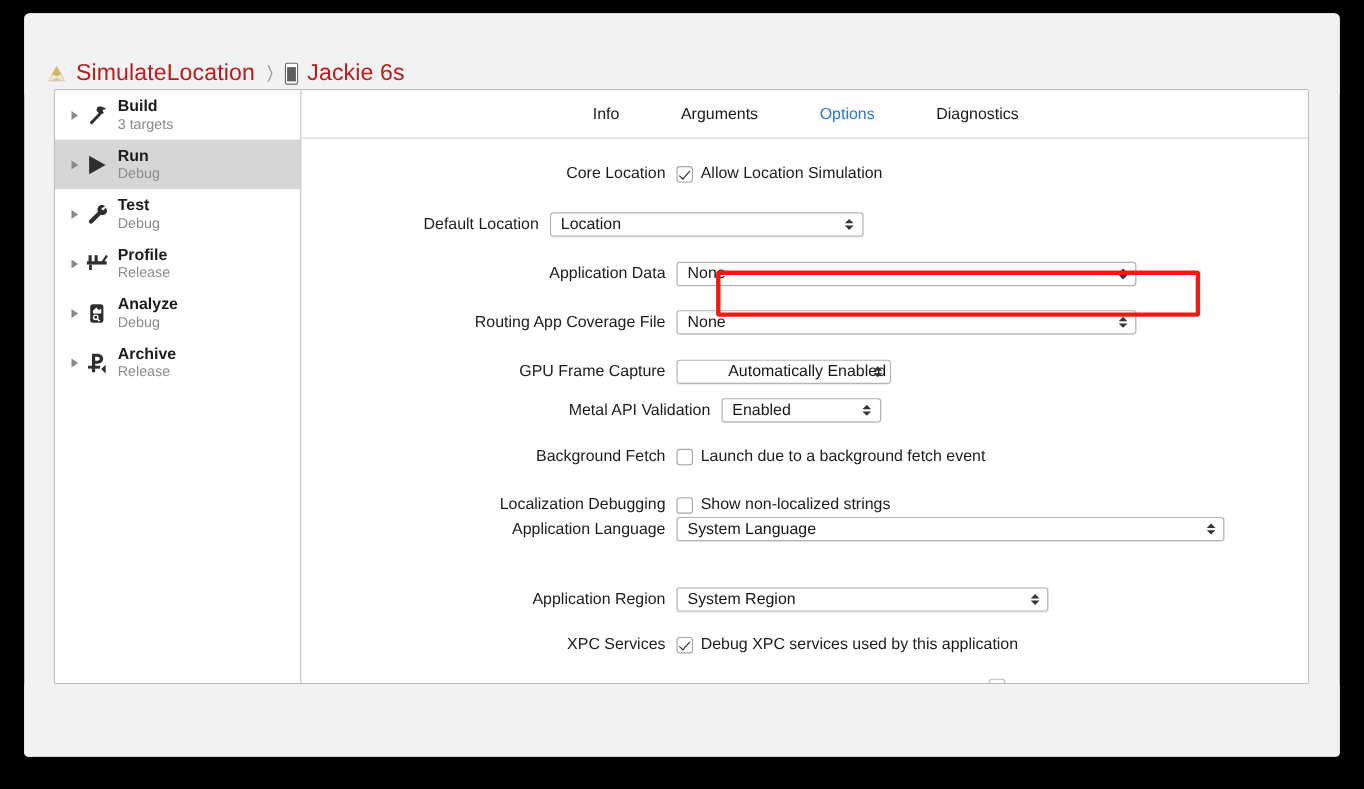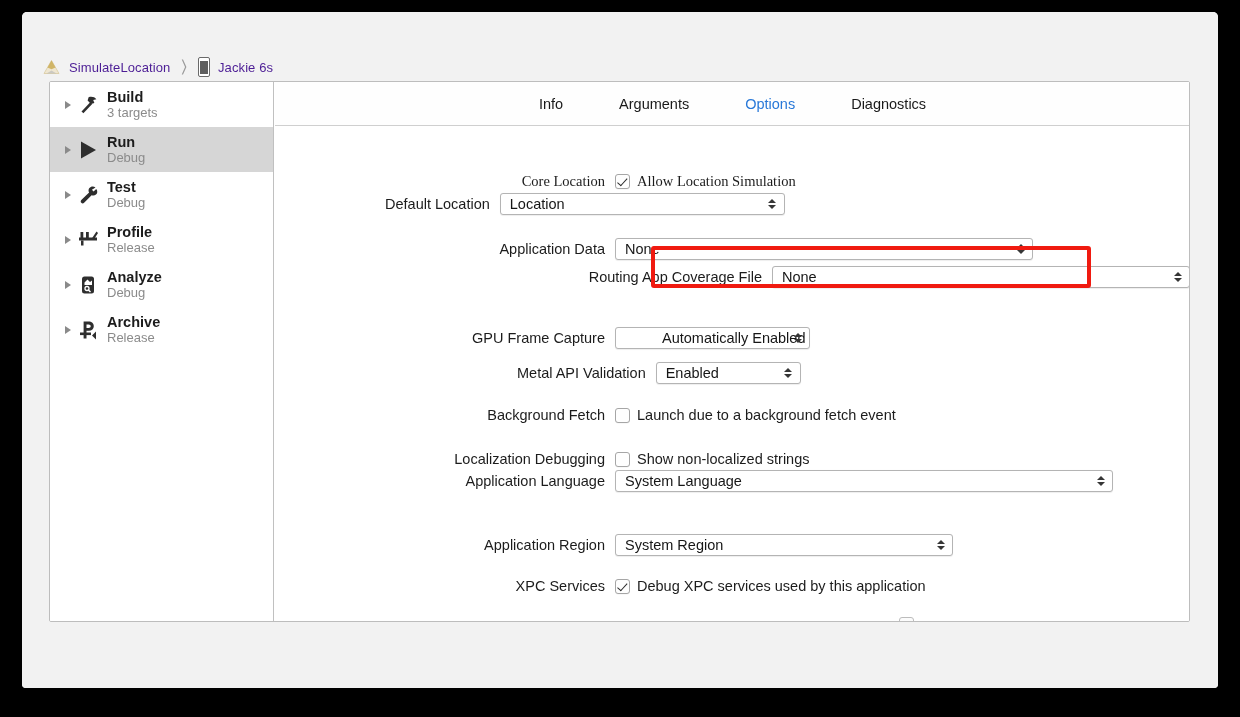--- a/index.html
+++ b/index.html
@@ -34,7 +34,7 @@
   }
   .crumb { display: flex; align-items: center; gap: 8px; }
   .crumb-label {
-    font-size: 13px; color: #4c1d95; letter-spacing: 0.1px;
+    font-size: 21px; color: #b91c1c; letter-spacing: 0.1px;
   }
   .crumb-sep {
     font-size: 17px; color: #9a9a9a; margin: 0 4px; font-weight: 300;

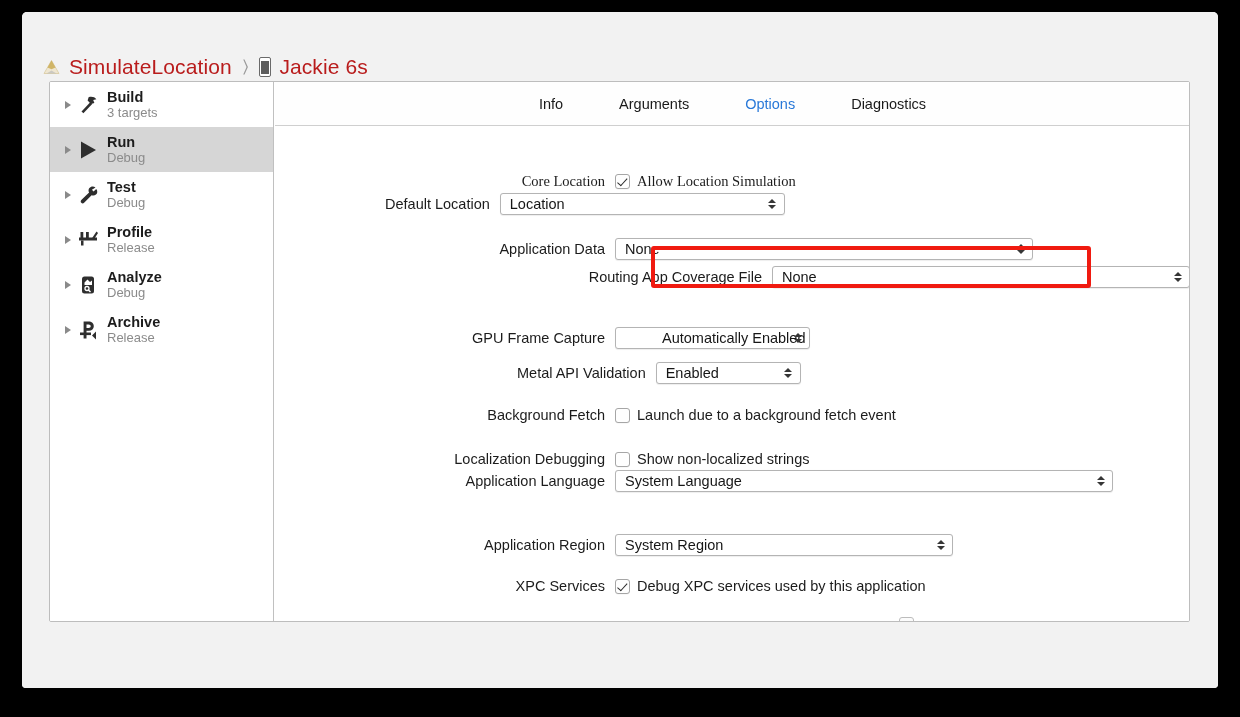--- a/index.html
+++ b/index.html
@@ -367,7 +367,7 @@
 
       <div id="form">
 
-        <div class="row" style="top:47px; width:100%;font-family:Liberation Serif, serif;">
+        <div class="row" style="top:24px; width:100%;">
           <span class="lbl">Core Location</span>
           <span class="cb checked"></span>
           <span class="cb-label">Allow Location Simulation</span>

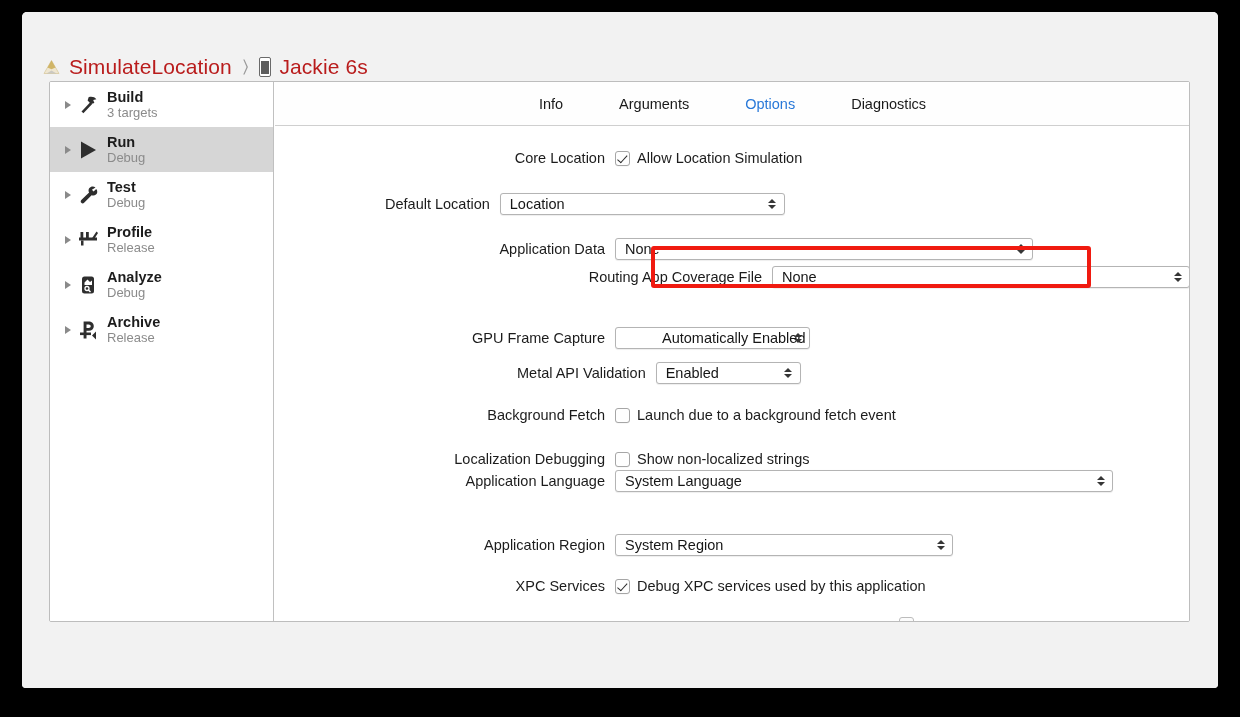--- a/index.html
+++ b/index.html
@@ -395,7 +395,7 @@
           </span>
         </div>
 
-        <div class="row" style="top:140px; width:100%;justify-content:flex-end;">
+        <div class="row" style="top:156px; width:100%;">
           <span class="lbl">Routing App Coverage File</span>
           <span class="popup" style="width:418px;">
             <span>None</span>

